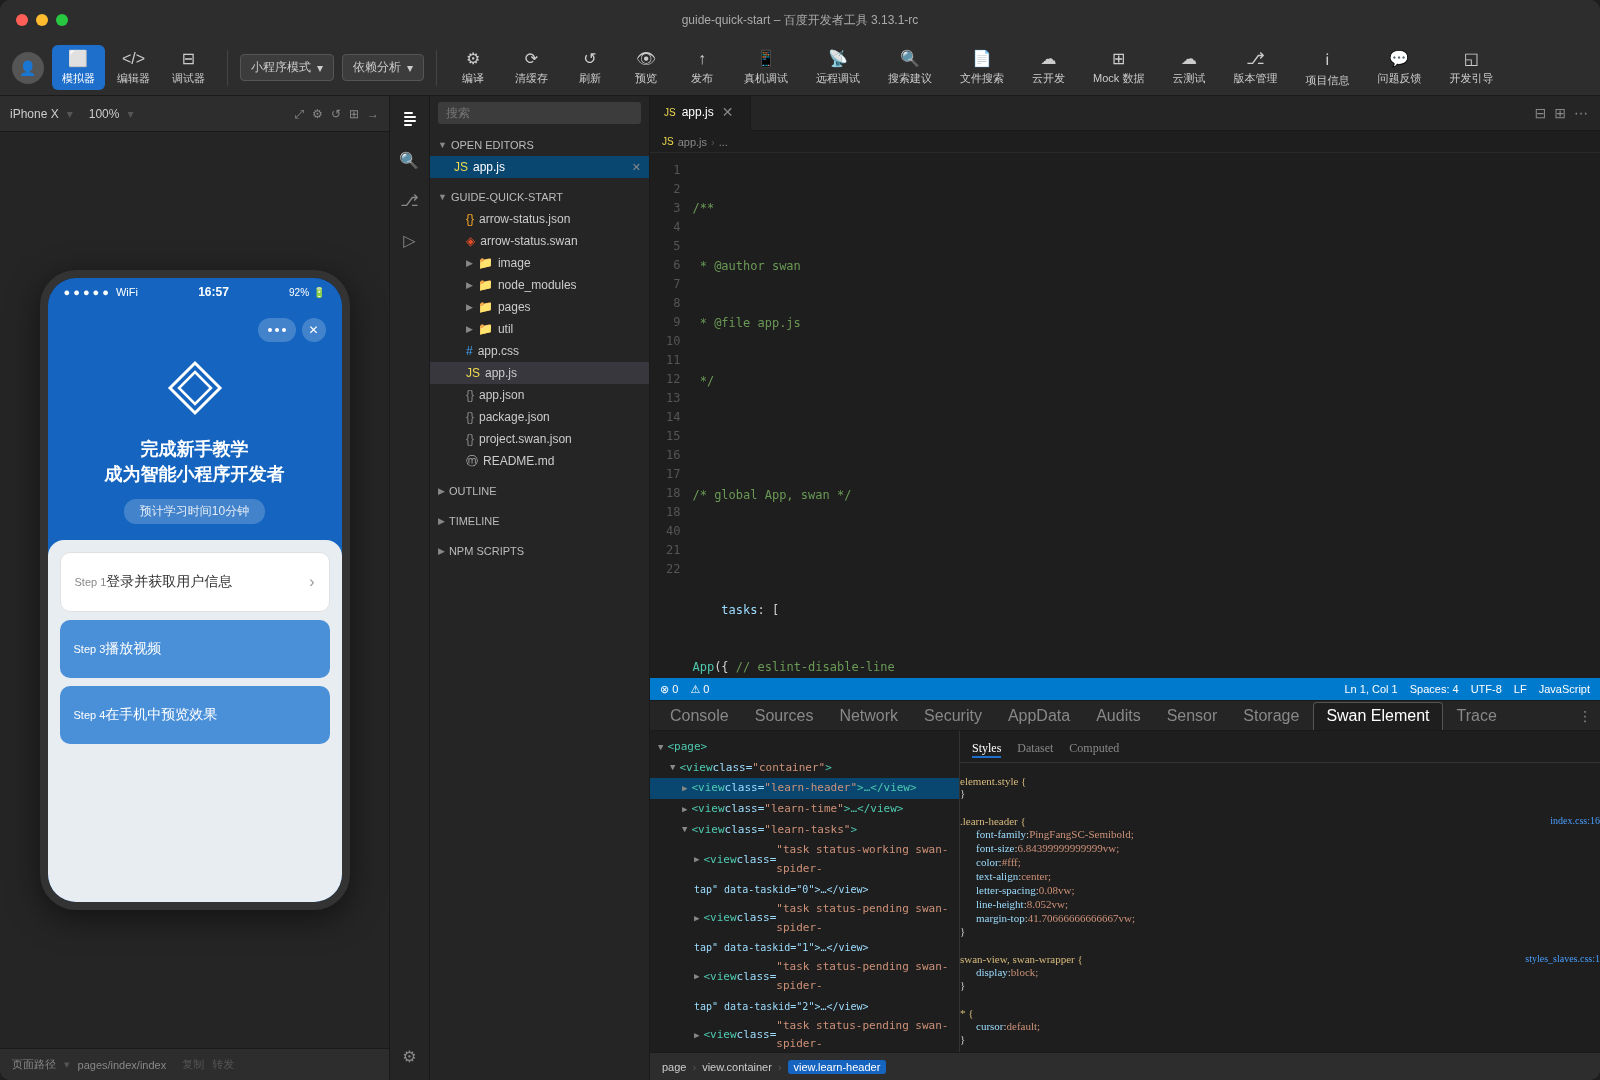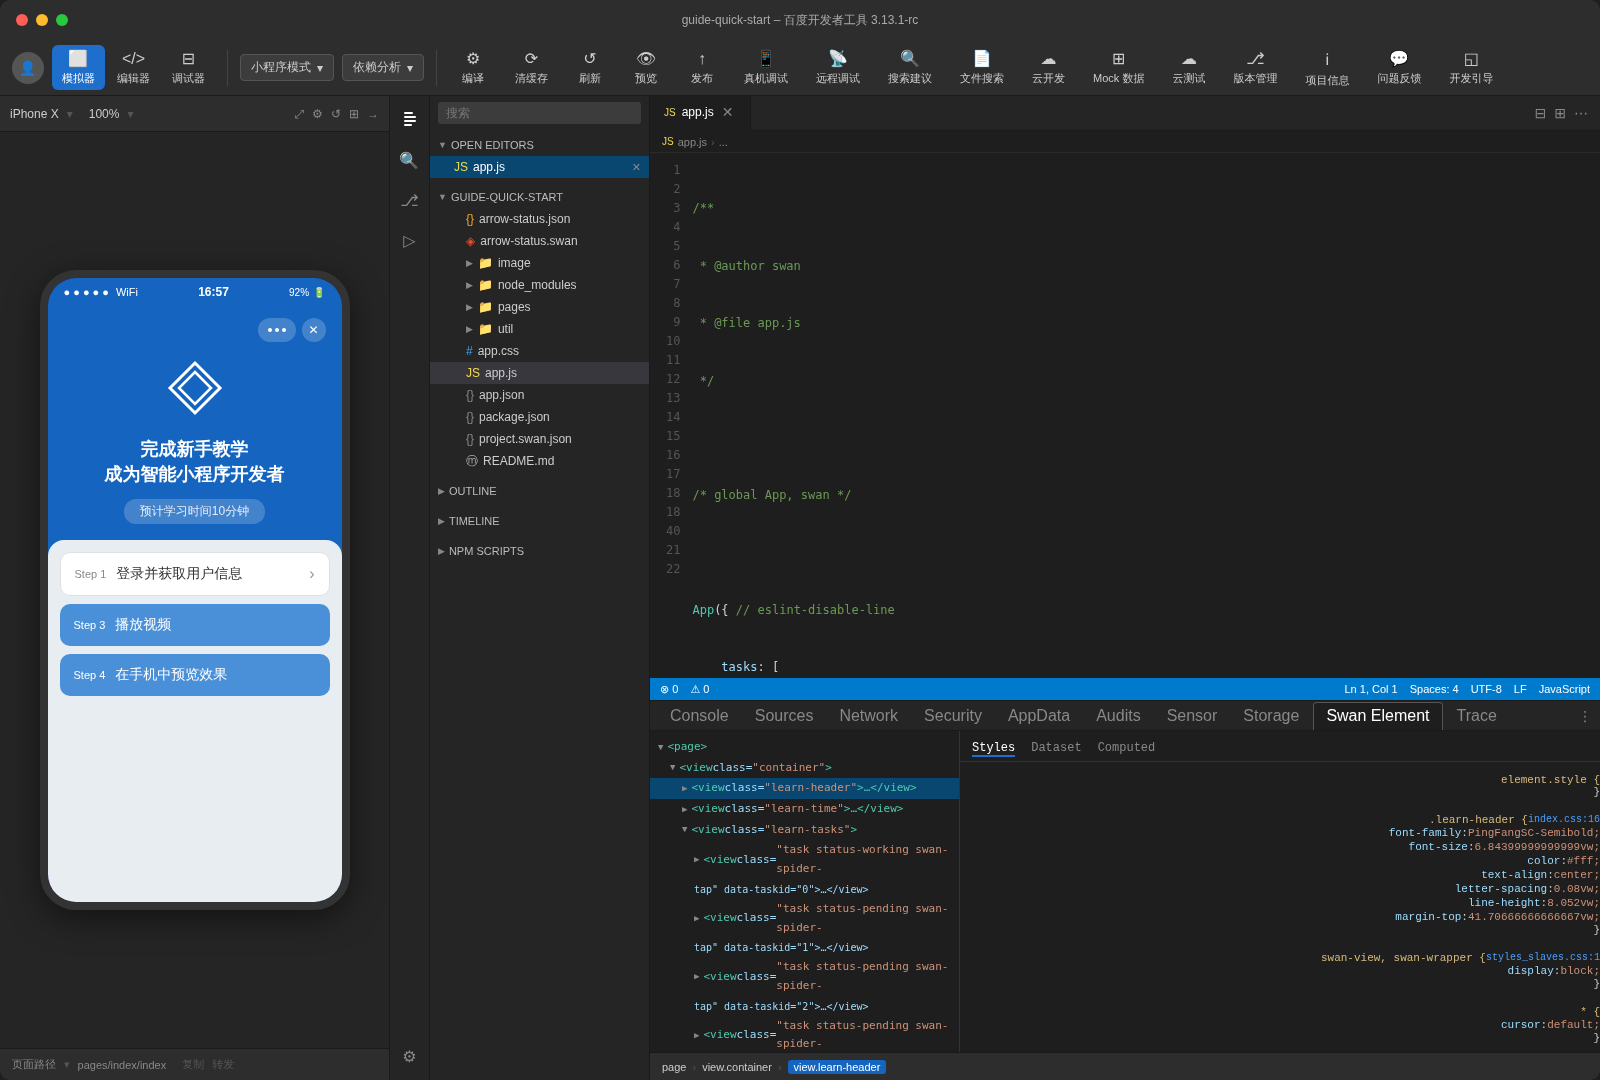--- a/index.html
+++ b/index.html
@@ -266,8 +266,8 @@
       border-radius: 10px;
       display: flex;
       align-items: center;
-      padding: 12px 14px;
-      gap: 10px;
+      padding: 20px 14px;
+      gap: 0;
     }
     .step-item.active-step { background: #fff; border: 1px solid #e0e0e0; }
     .step-label { font-size: 11px; color: #888; }

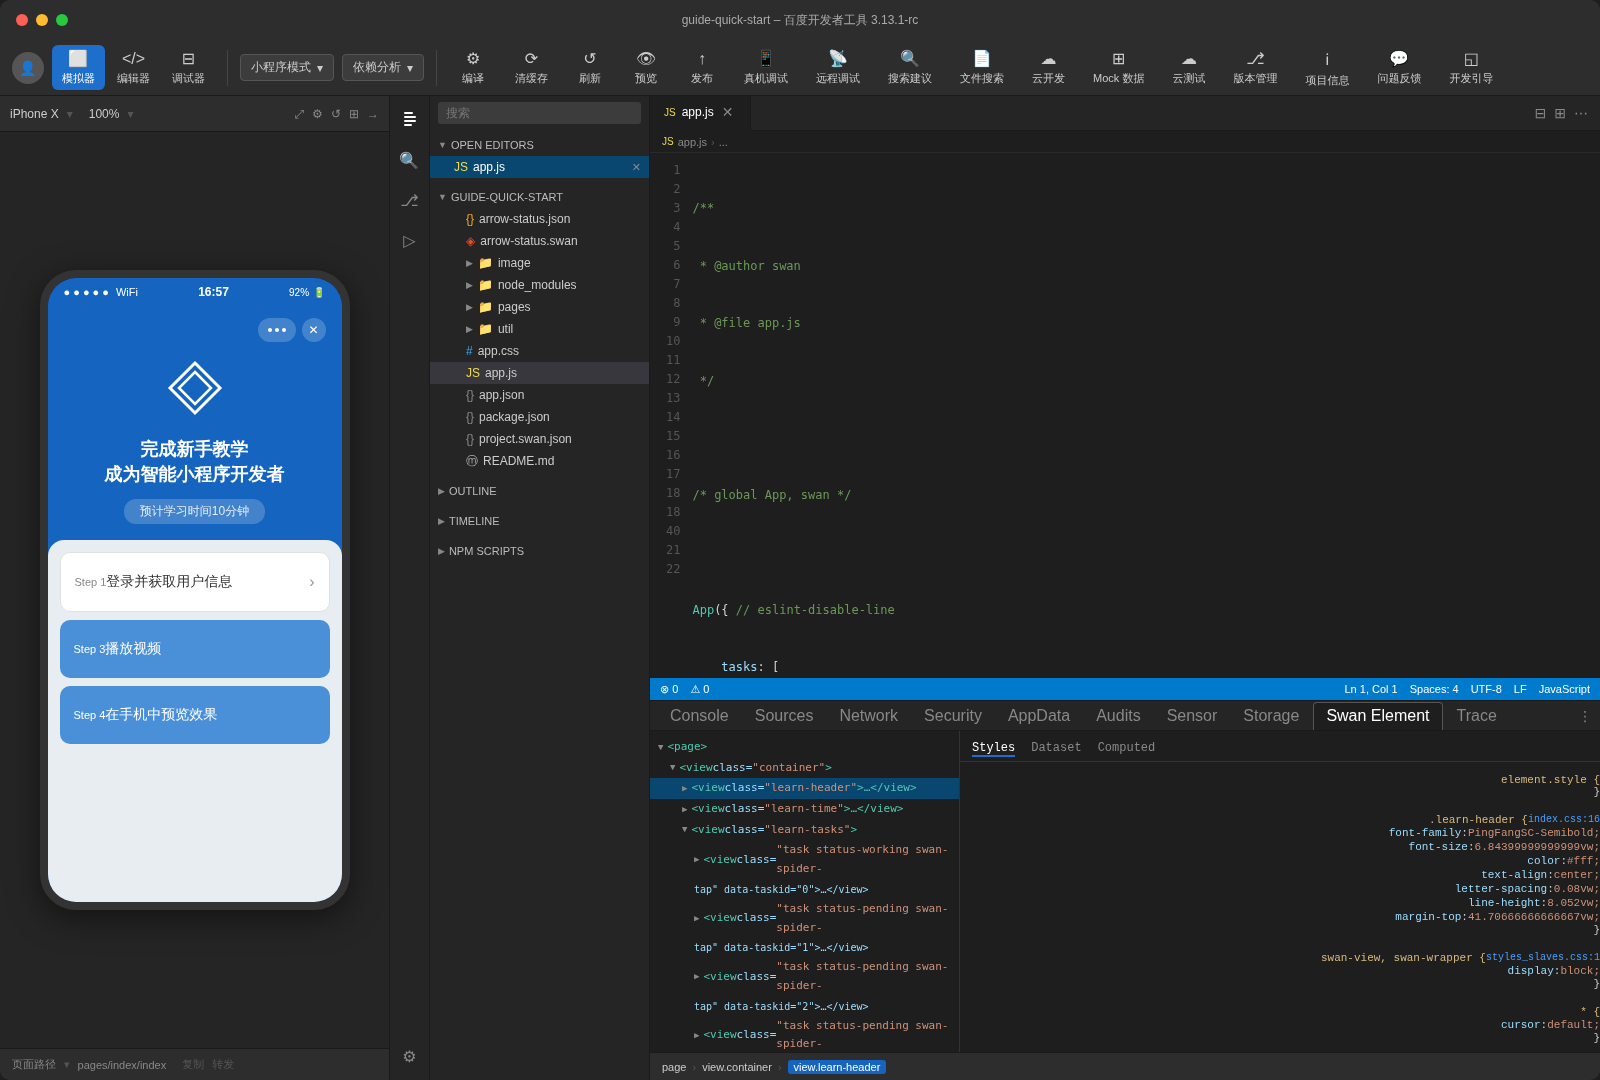--- a/index.html
+++ b/index.html
@@ -994,8 +994,8 @@
               <div></div>
               <div><span class="code-comment">/* global App, swan */</span></div>
               <div></div>
+              <div><span class="code-text">    </span><span class="code-property">tasks</span><span class="code-text">: [</span></div>
               <div><span class="code-light-blue">App</span><span class="code-text">({ </span><span class="code-comment">// eslint-disable-line</span></div>
-              <div><span class="code-text">    </span><span class="code-property">tasks</span><span class="code-text">: [</span></div>
               
               
               

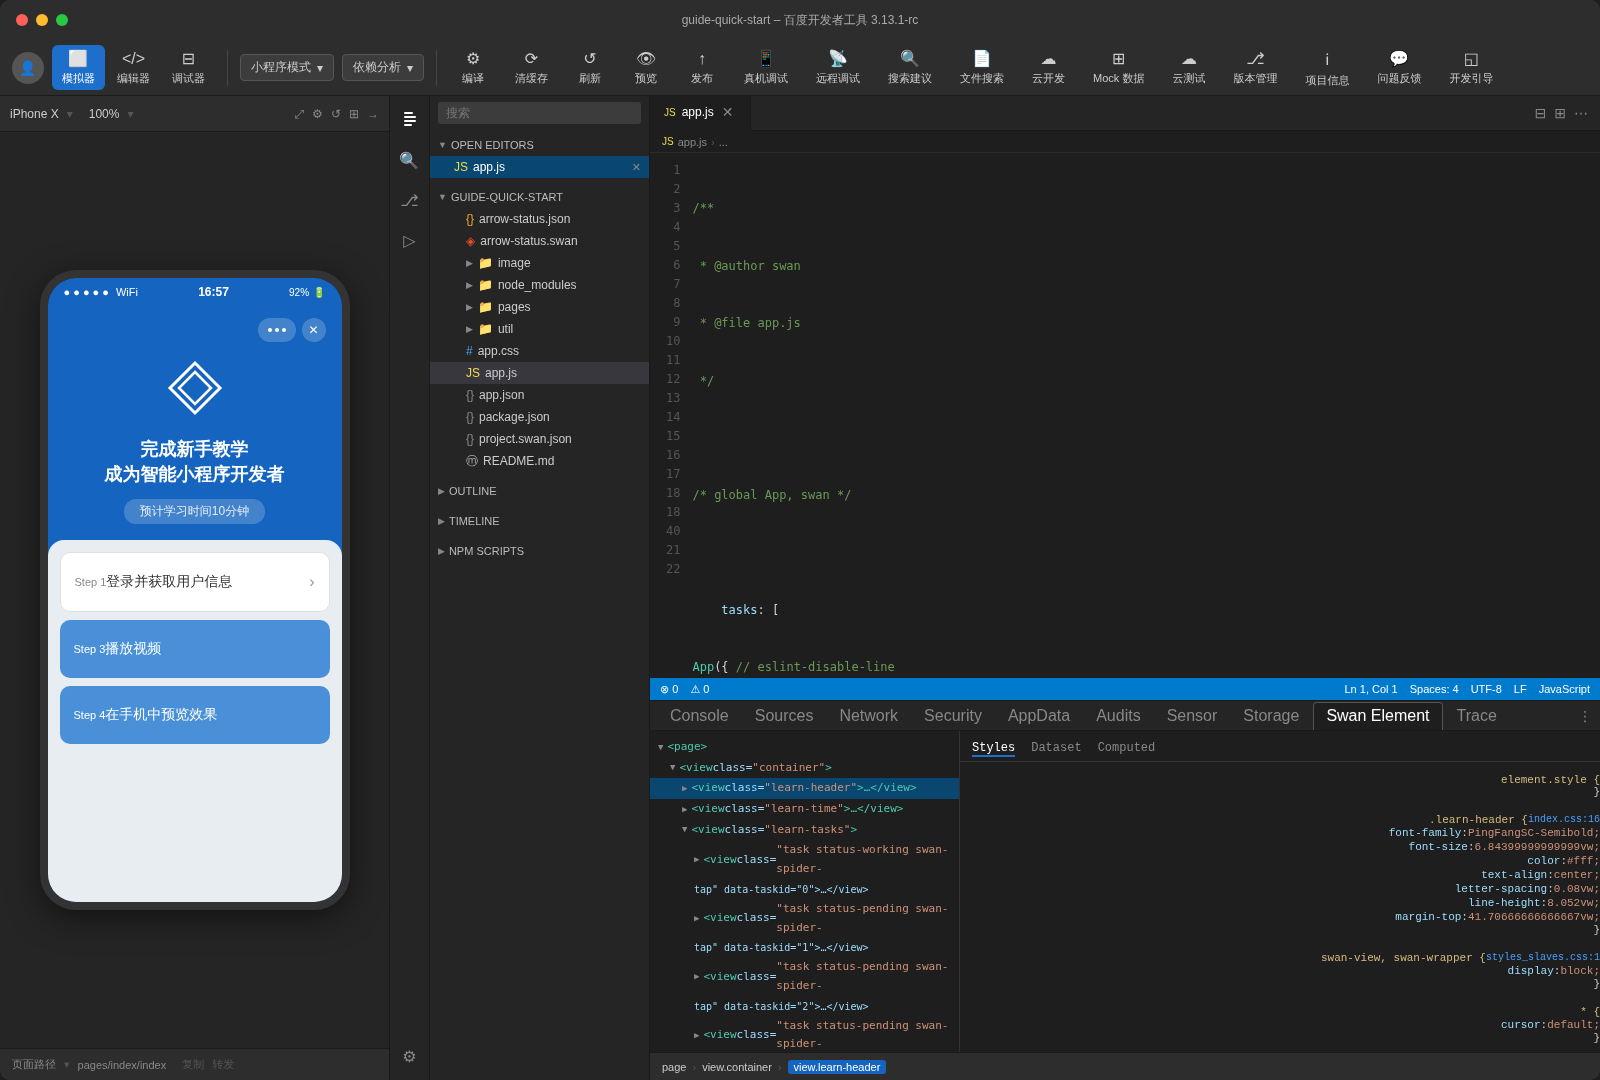--- a/index.html
+++ b/index.html
@@ -568,9 +568,8 @@
       flex: 1;
       overflow-y: auto;
       padding: 6px 0;
-      font-family: Liberation Mono, monospace;
+      font-family: Liberation Serif, serif;
       font-size: 11px;
-      text-align: right;
     }
     .styles-tabs {
       display: flex;

